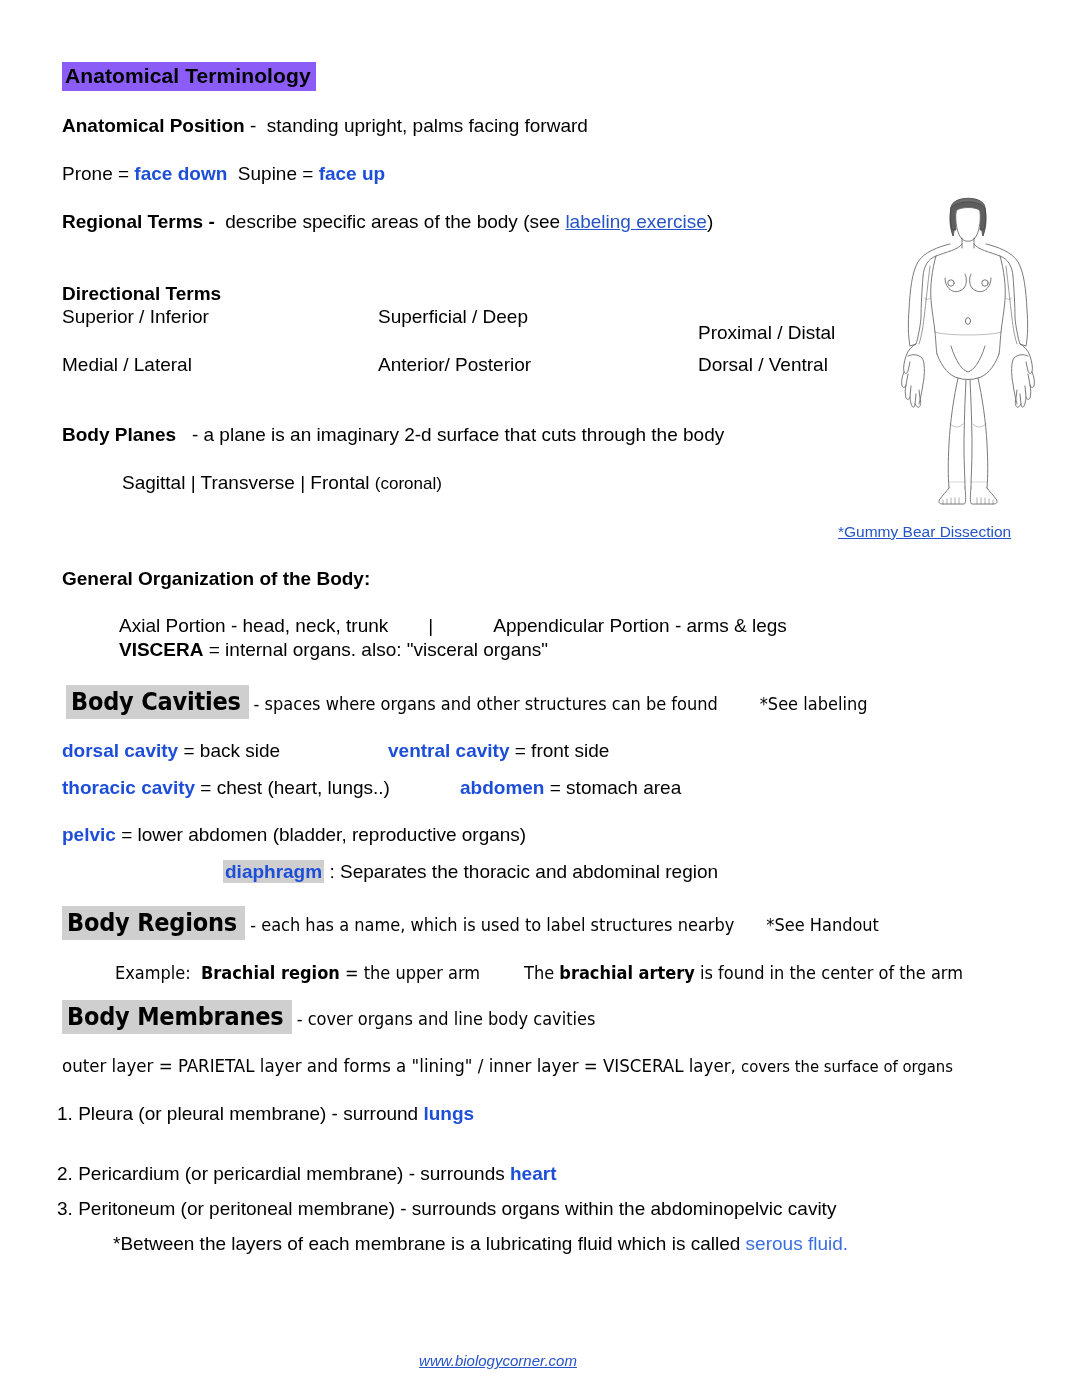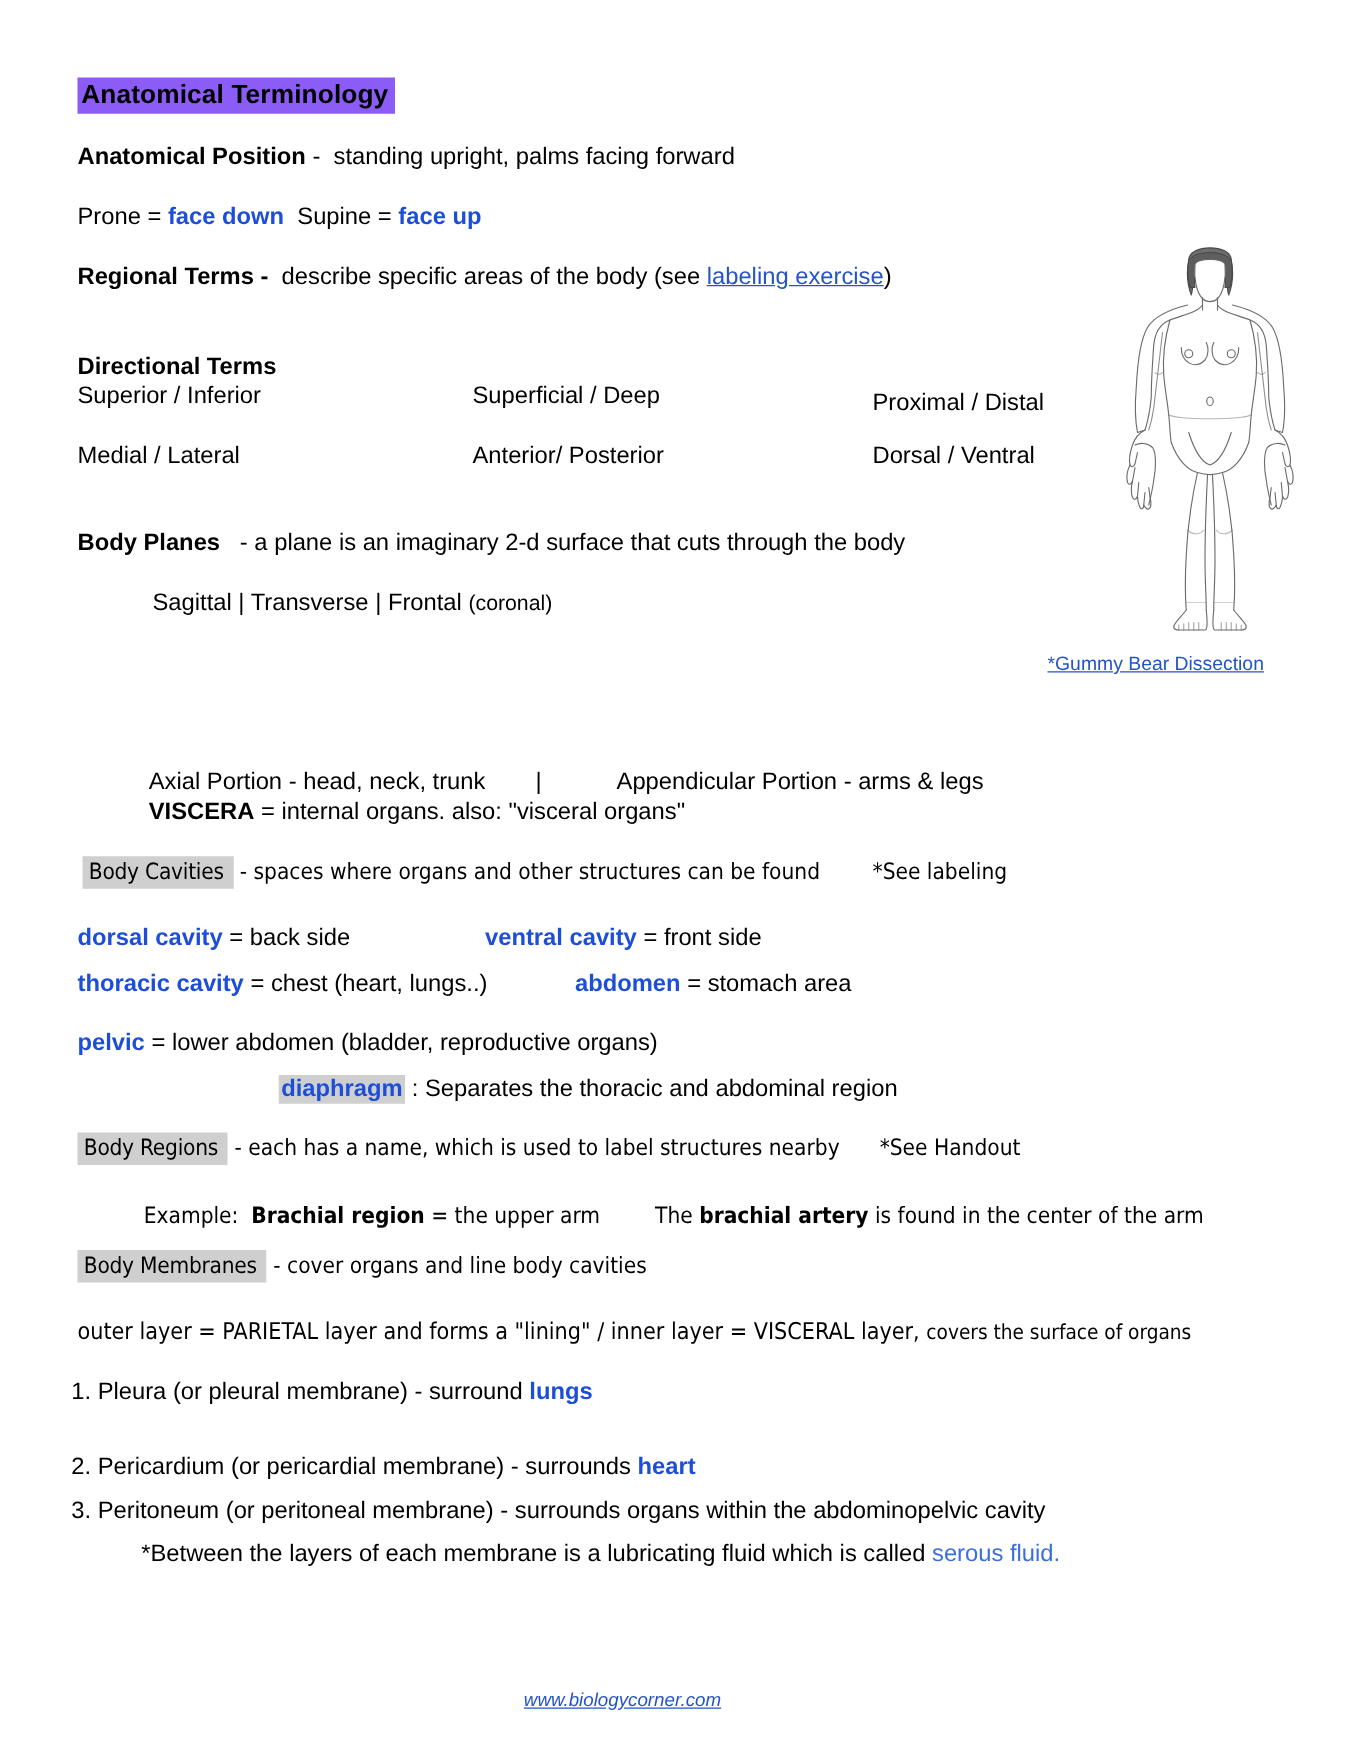--- a/index.html
+++ b/index.html
@@ -99,7 +99,7 @@
 
   <div class="abs line" style="left:62px; top:306px;">Superior / Inferior</div>
   <div class="abs line" style="left:378px; top:306px;">Superficial / Deep</div>
-  <div class="abs line" style="left:698px; top:312px;">Proximal / Distal</div>
+  <div class="abs line" style="left:698px; top:322px;">Proximal / Distal</div>
 
   <div class="abs line" style="left:62px; top:354px;">Medial / Lateral</div>
   <div class="abs line" style="left:378px; top:354px;">Anterior/ Posterior</div>

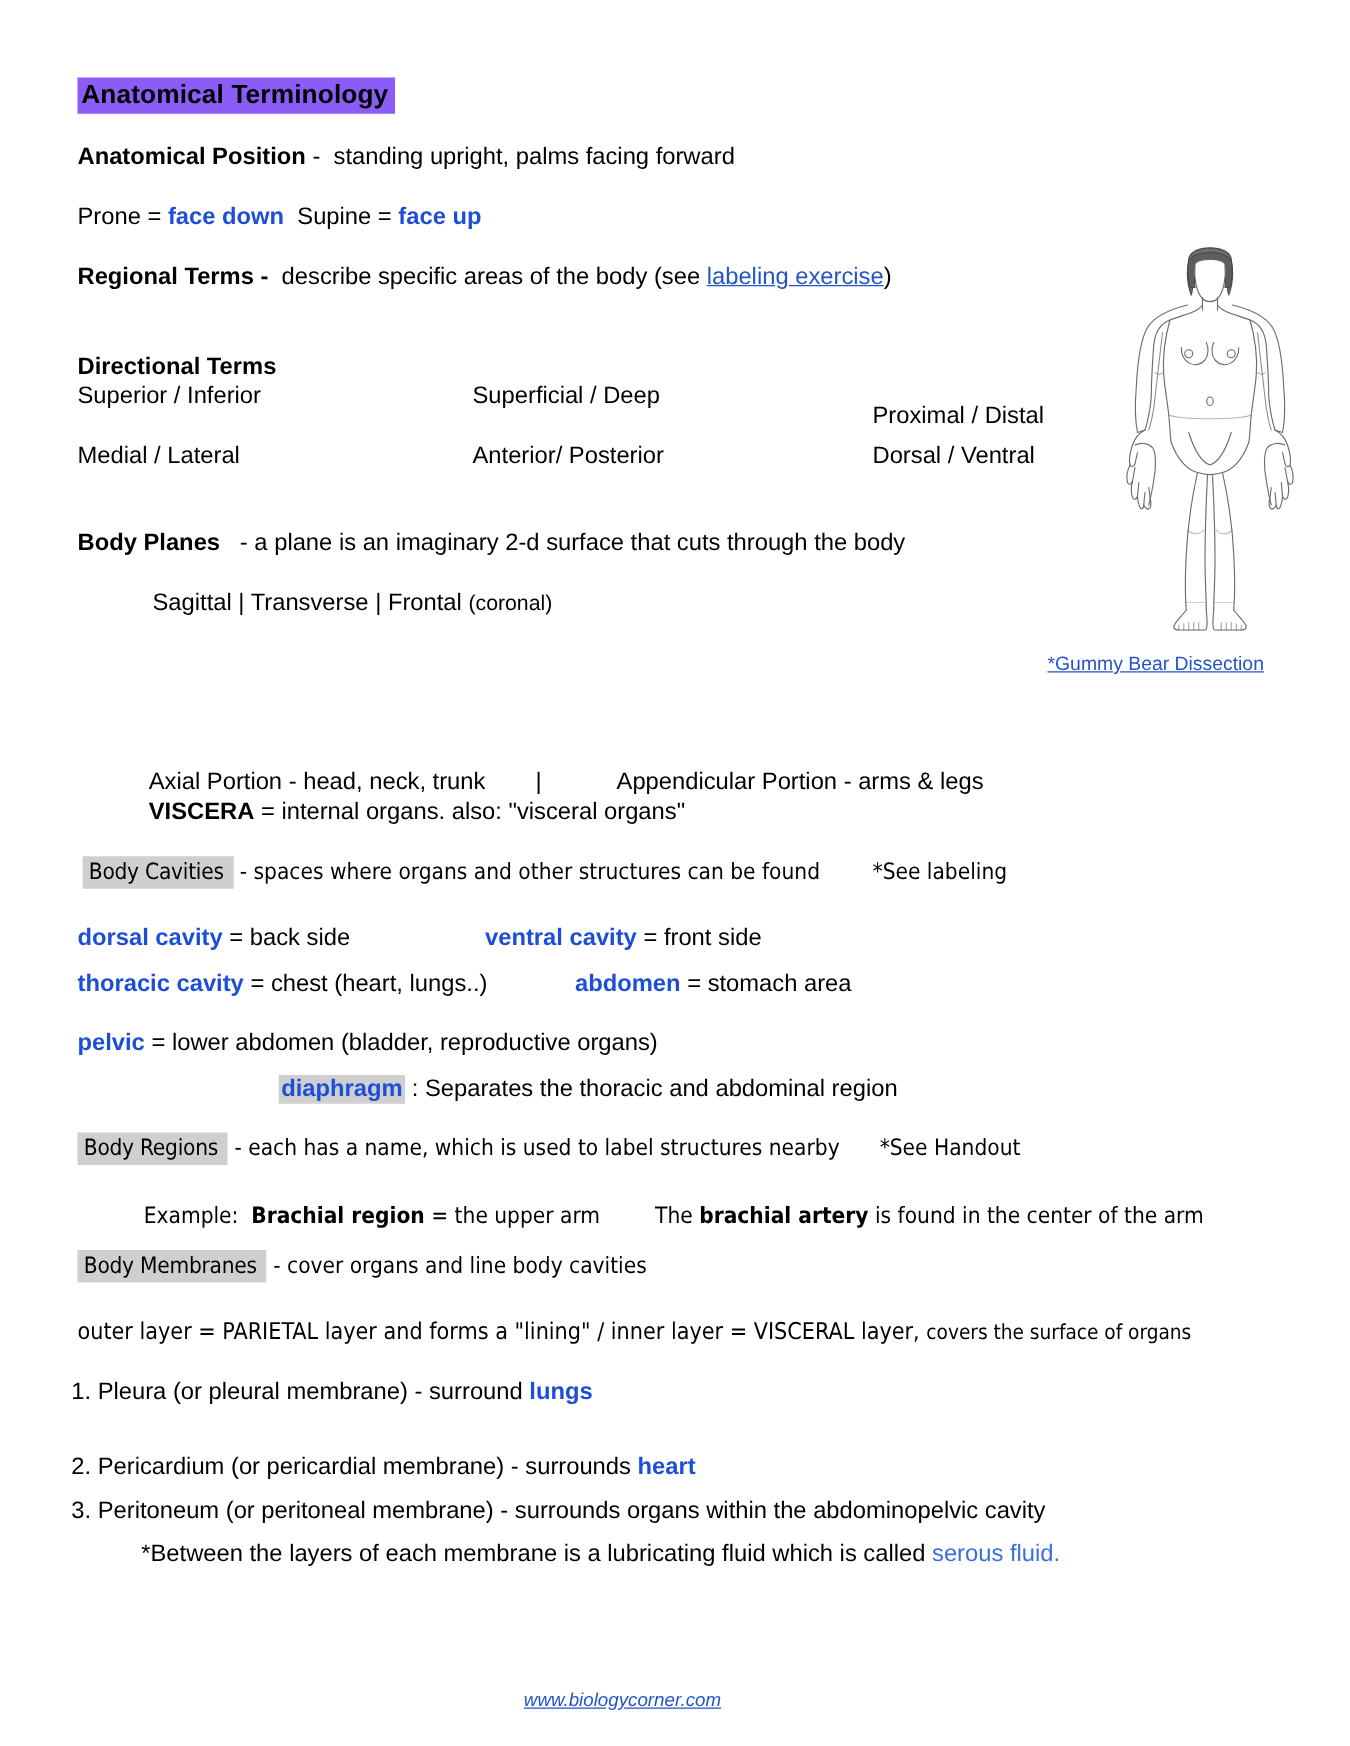--- a/index.html
+++ b/index.html
@@ -204,6 +204,7 @@
 
   <div class="abs small link" style="left:838px; top:523px;">*Gummy Bear Dissection</div>
 
+  <div class="abs sec-head" style="left:62px; top:568px;">General Organization of the Body:</div>
 
   <div class="abs line" style="left:119px; top:615px;">
     <span>Axial Portion - head, neck, trunk</span><span style="display:inline-block;width:40px;"></span><span>|</span><span style="display:inline-block;width:60px;"></span><span>Appendicular Portion - arms &amp; legs</span>

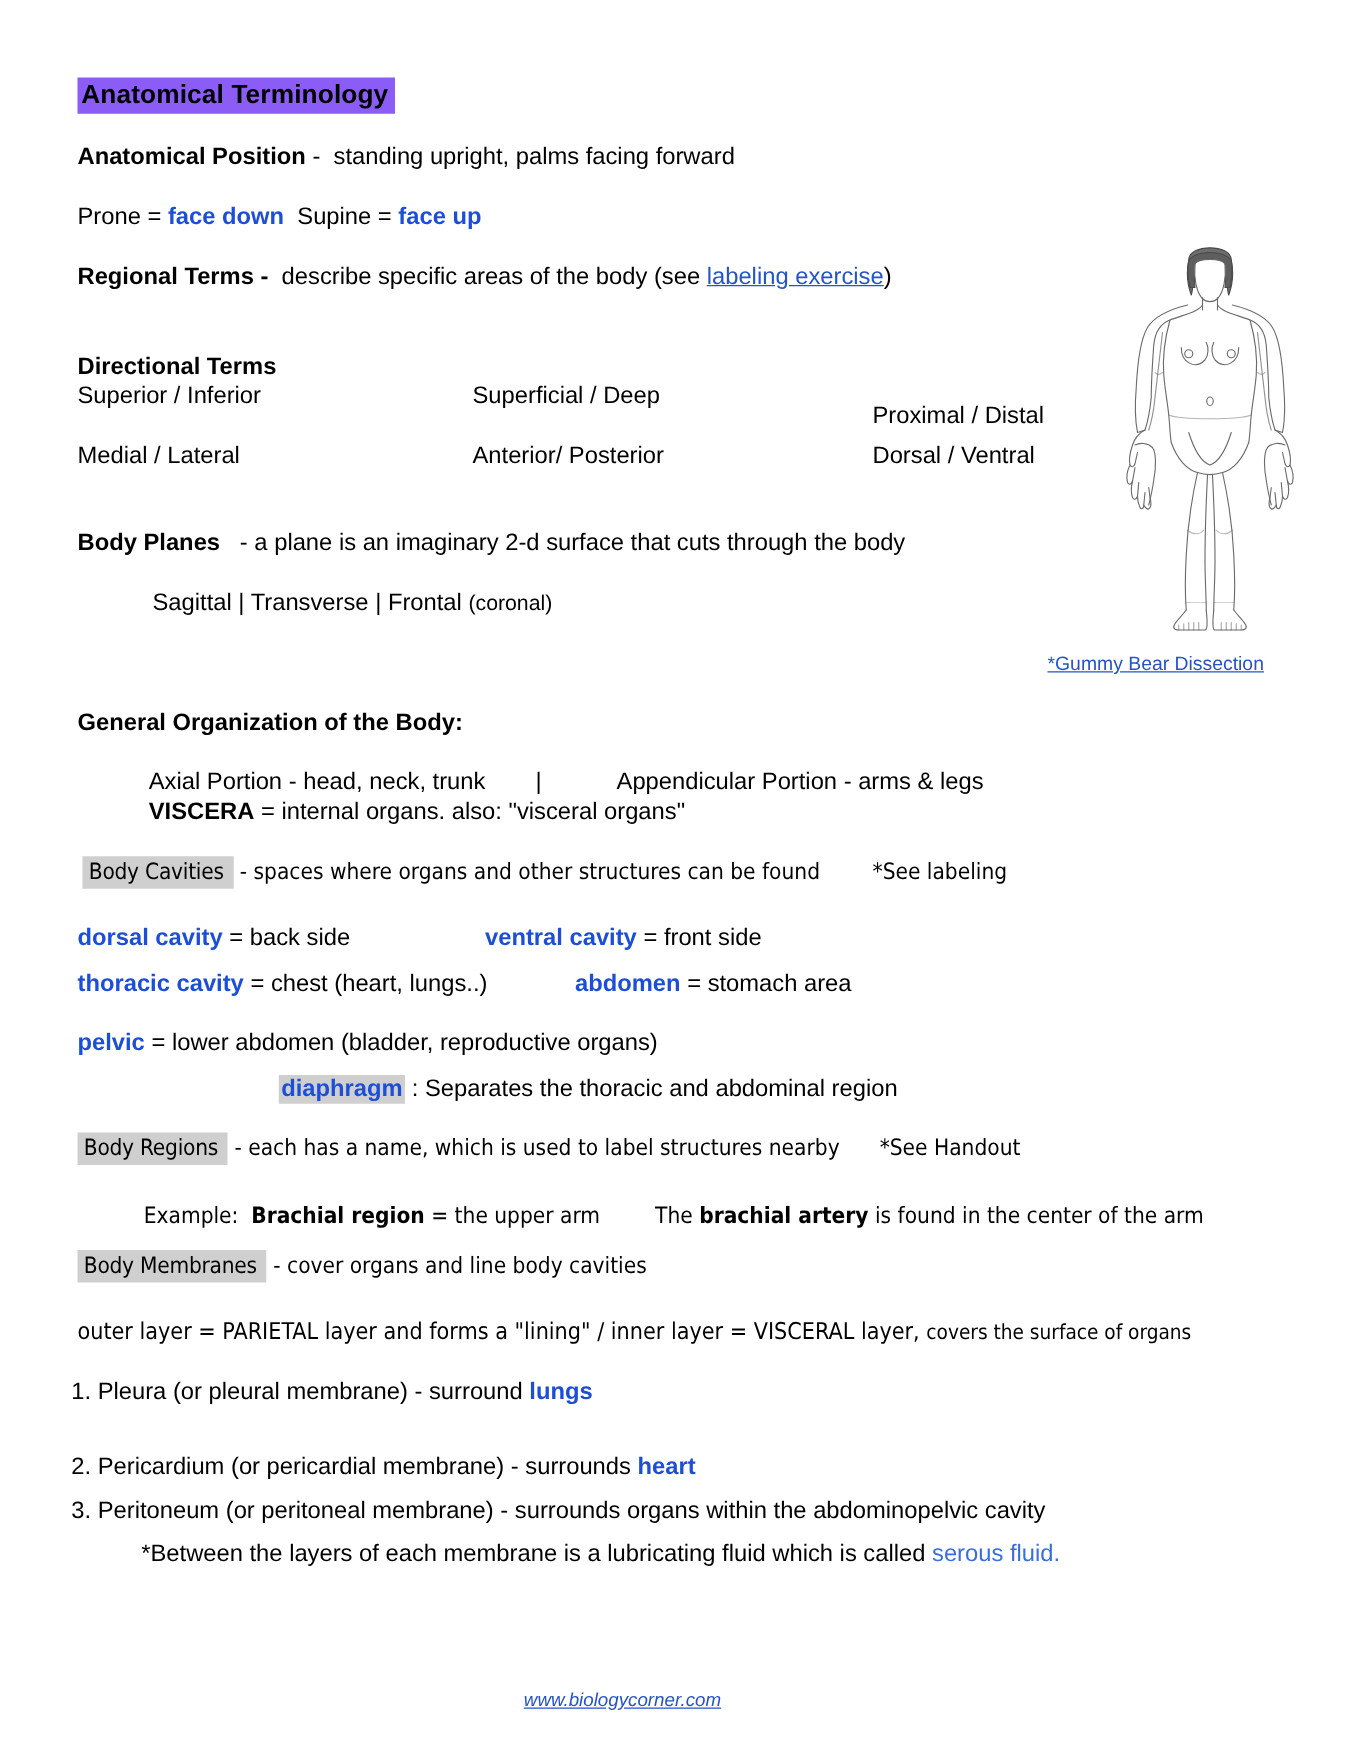--- a/index.html
+++ b/index.html
@@ -41,7 +41,7 @@
     font-size: 19px; font-weight: bold;
   }
   .boxhead {
-    font-size: 18px; font-weight: normal;
+    font-size: 25px; font-weight: bold;
     padding: 2px 8px 3px 5px;
     letter-spacing: -0.2px;
   }

